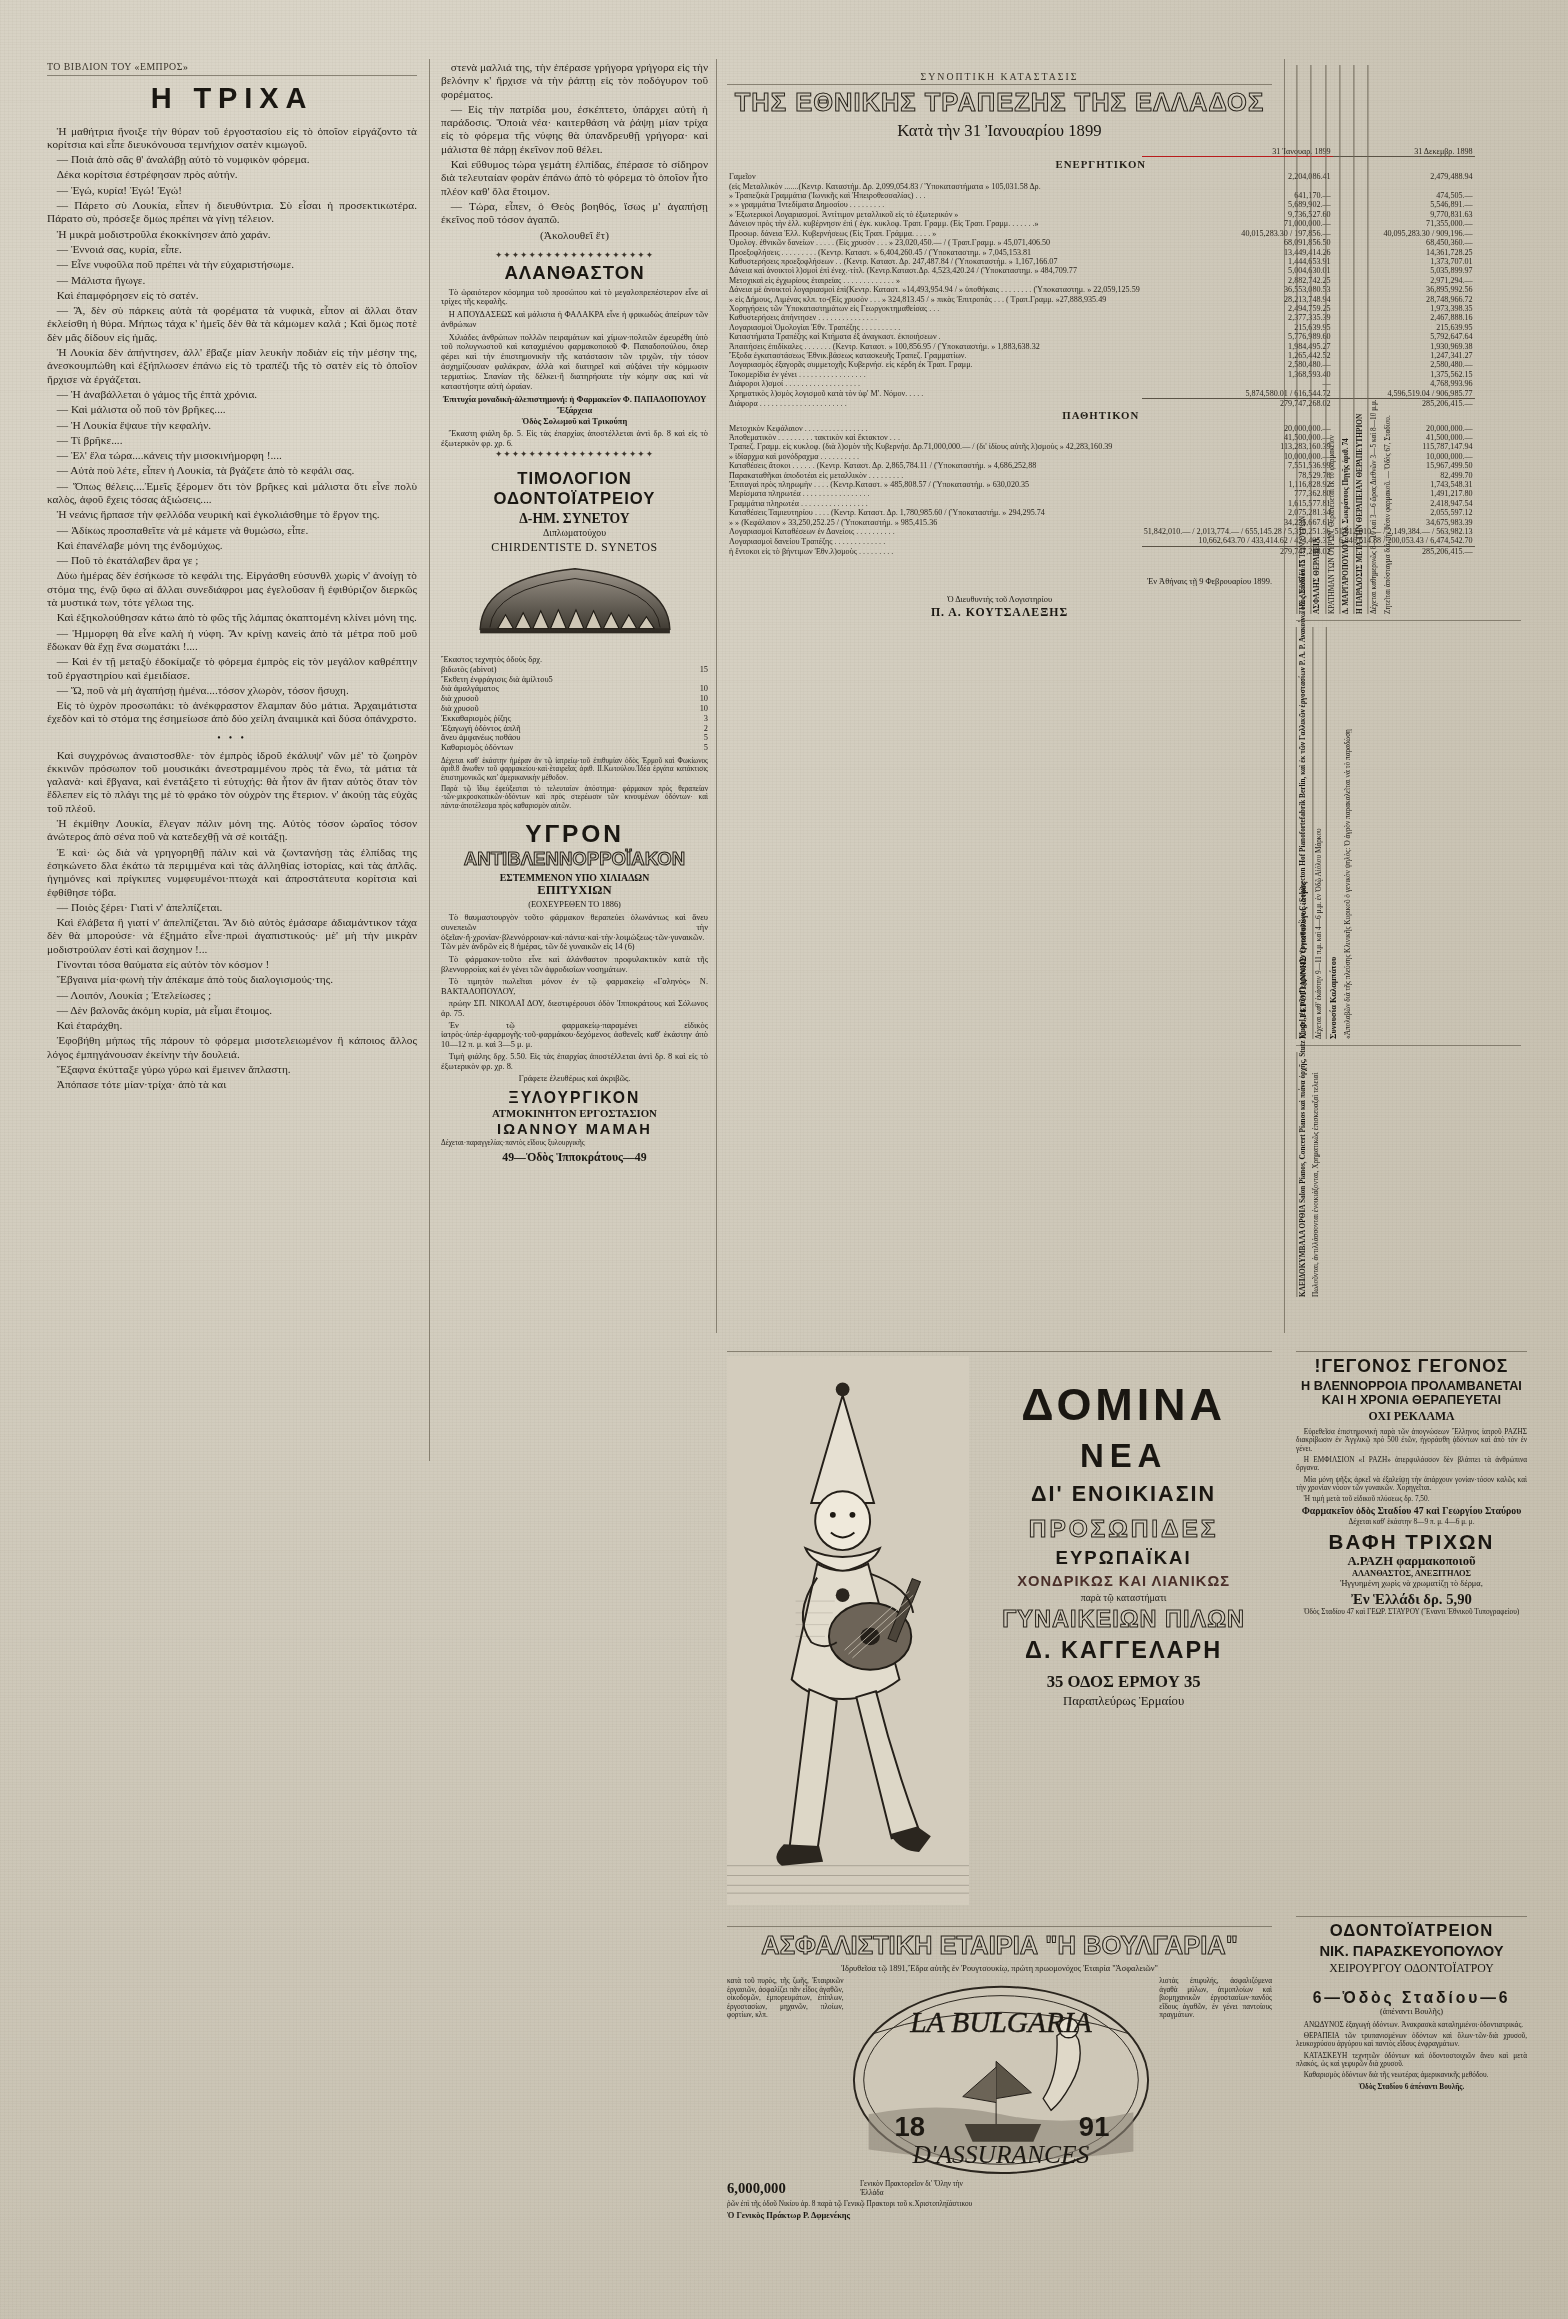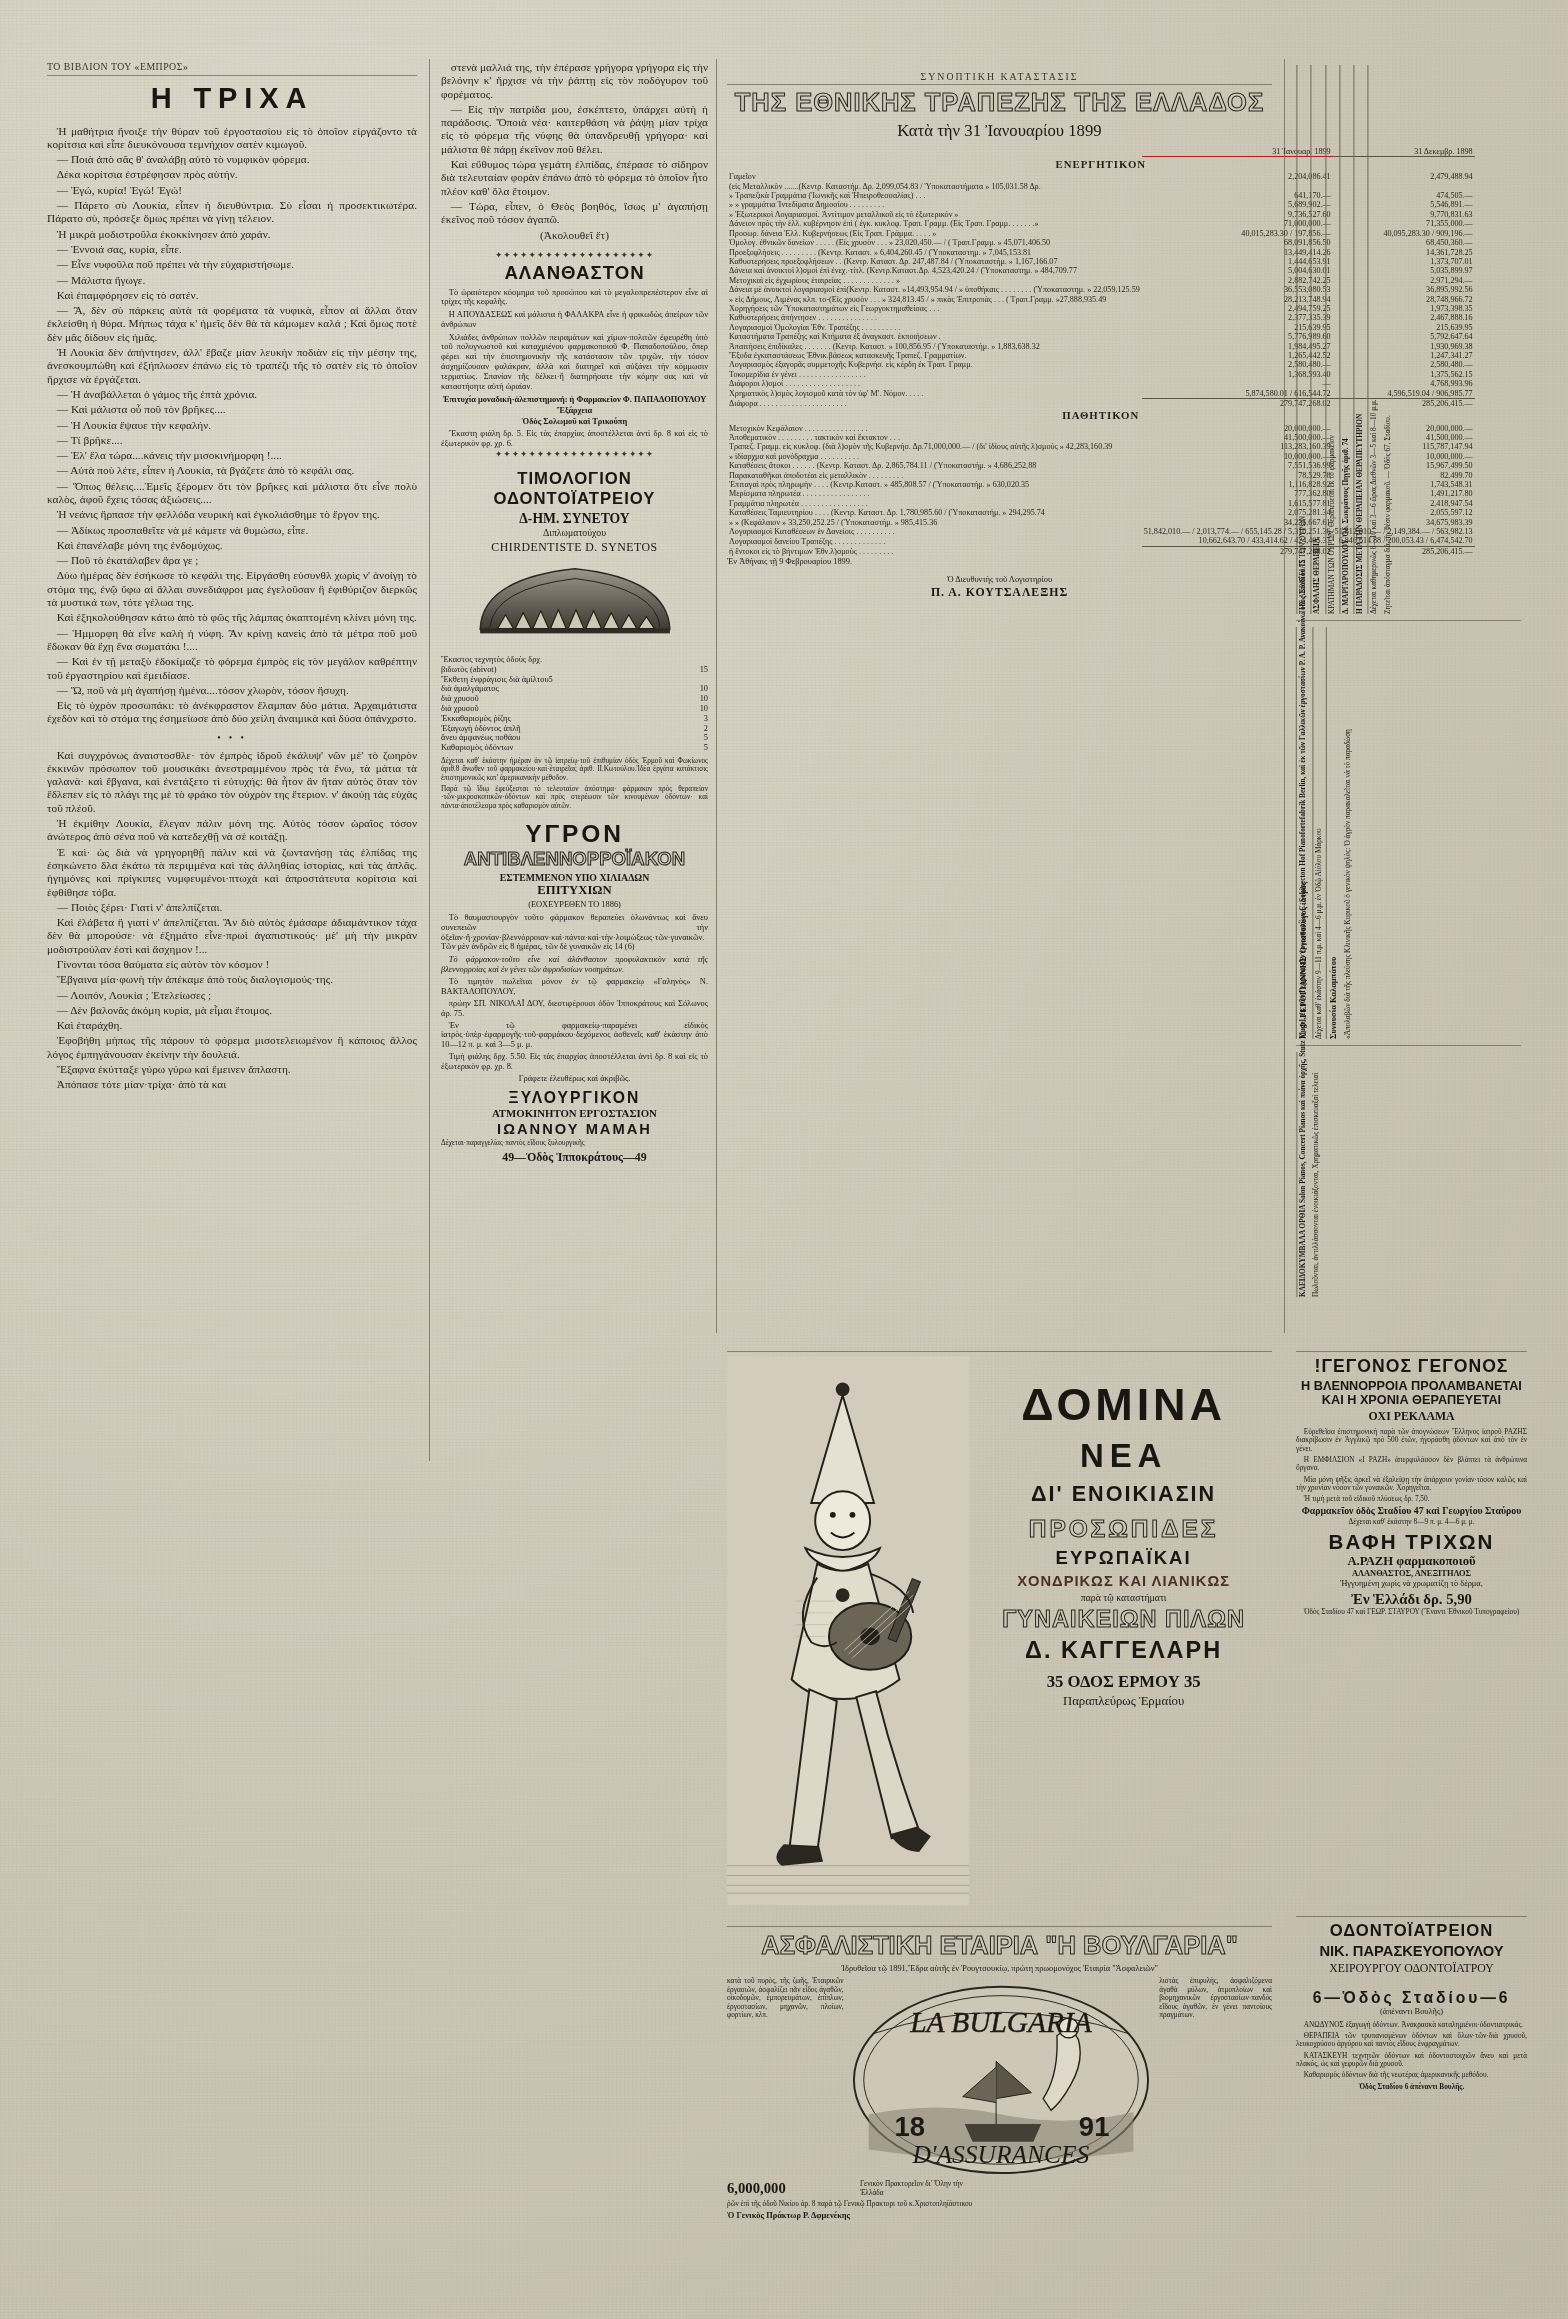--- a/index.html
+++ b/index.html
@@ -462,7 +462,7 @@
     </tbody>
       </table>
 
-    <div class="xs" style="margin-top:1px;">Ἐν Ἀθήναις τῇ 9 Φεβρουαρίου 1899.</div>
+    <div class="xs" style="margin-top:21px;text-align:right;">Ἐν Ἀθήναις τῇ 9 Φεβρουαρίου 1899.</div>
     <div class="xs center" style="margin-top:7.8px;">Ὁ Διευθυντὴς τοῦ Λογιστηρίου</div>
     <div class="center bold" style="font-size:11.8px;letter-spacing:1px;">Π. Α. ΚΟΥΤΣΑΛΕΞΗΣ</div>
   </div>

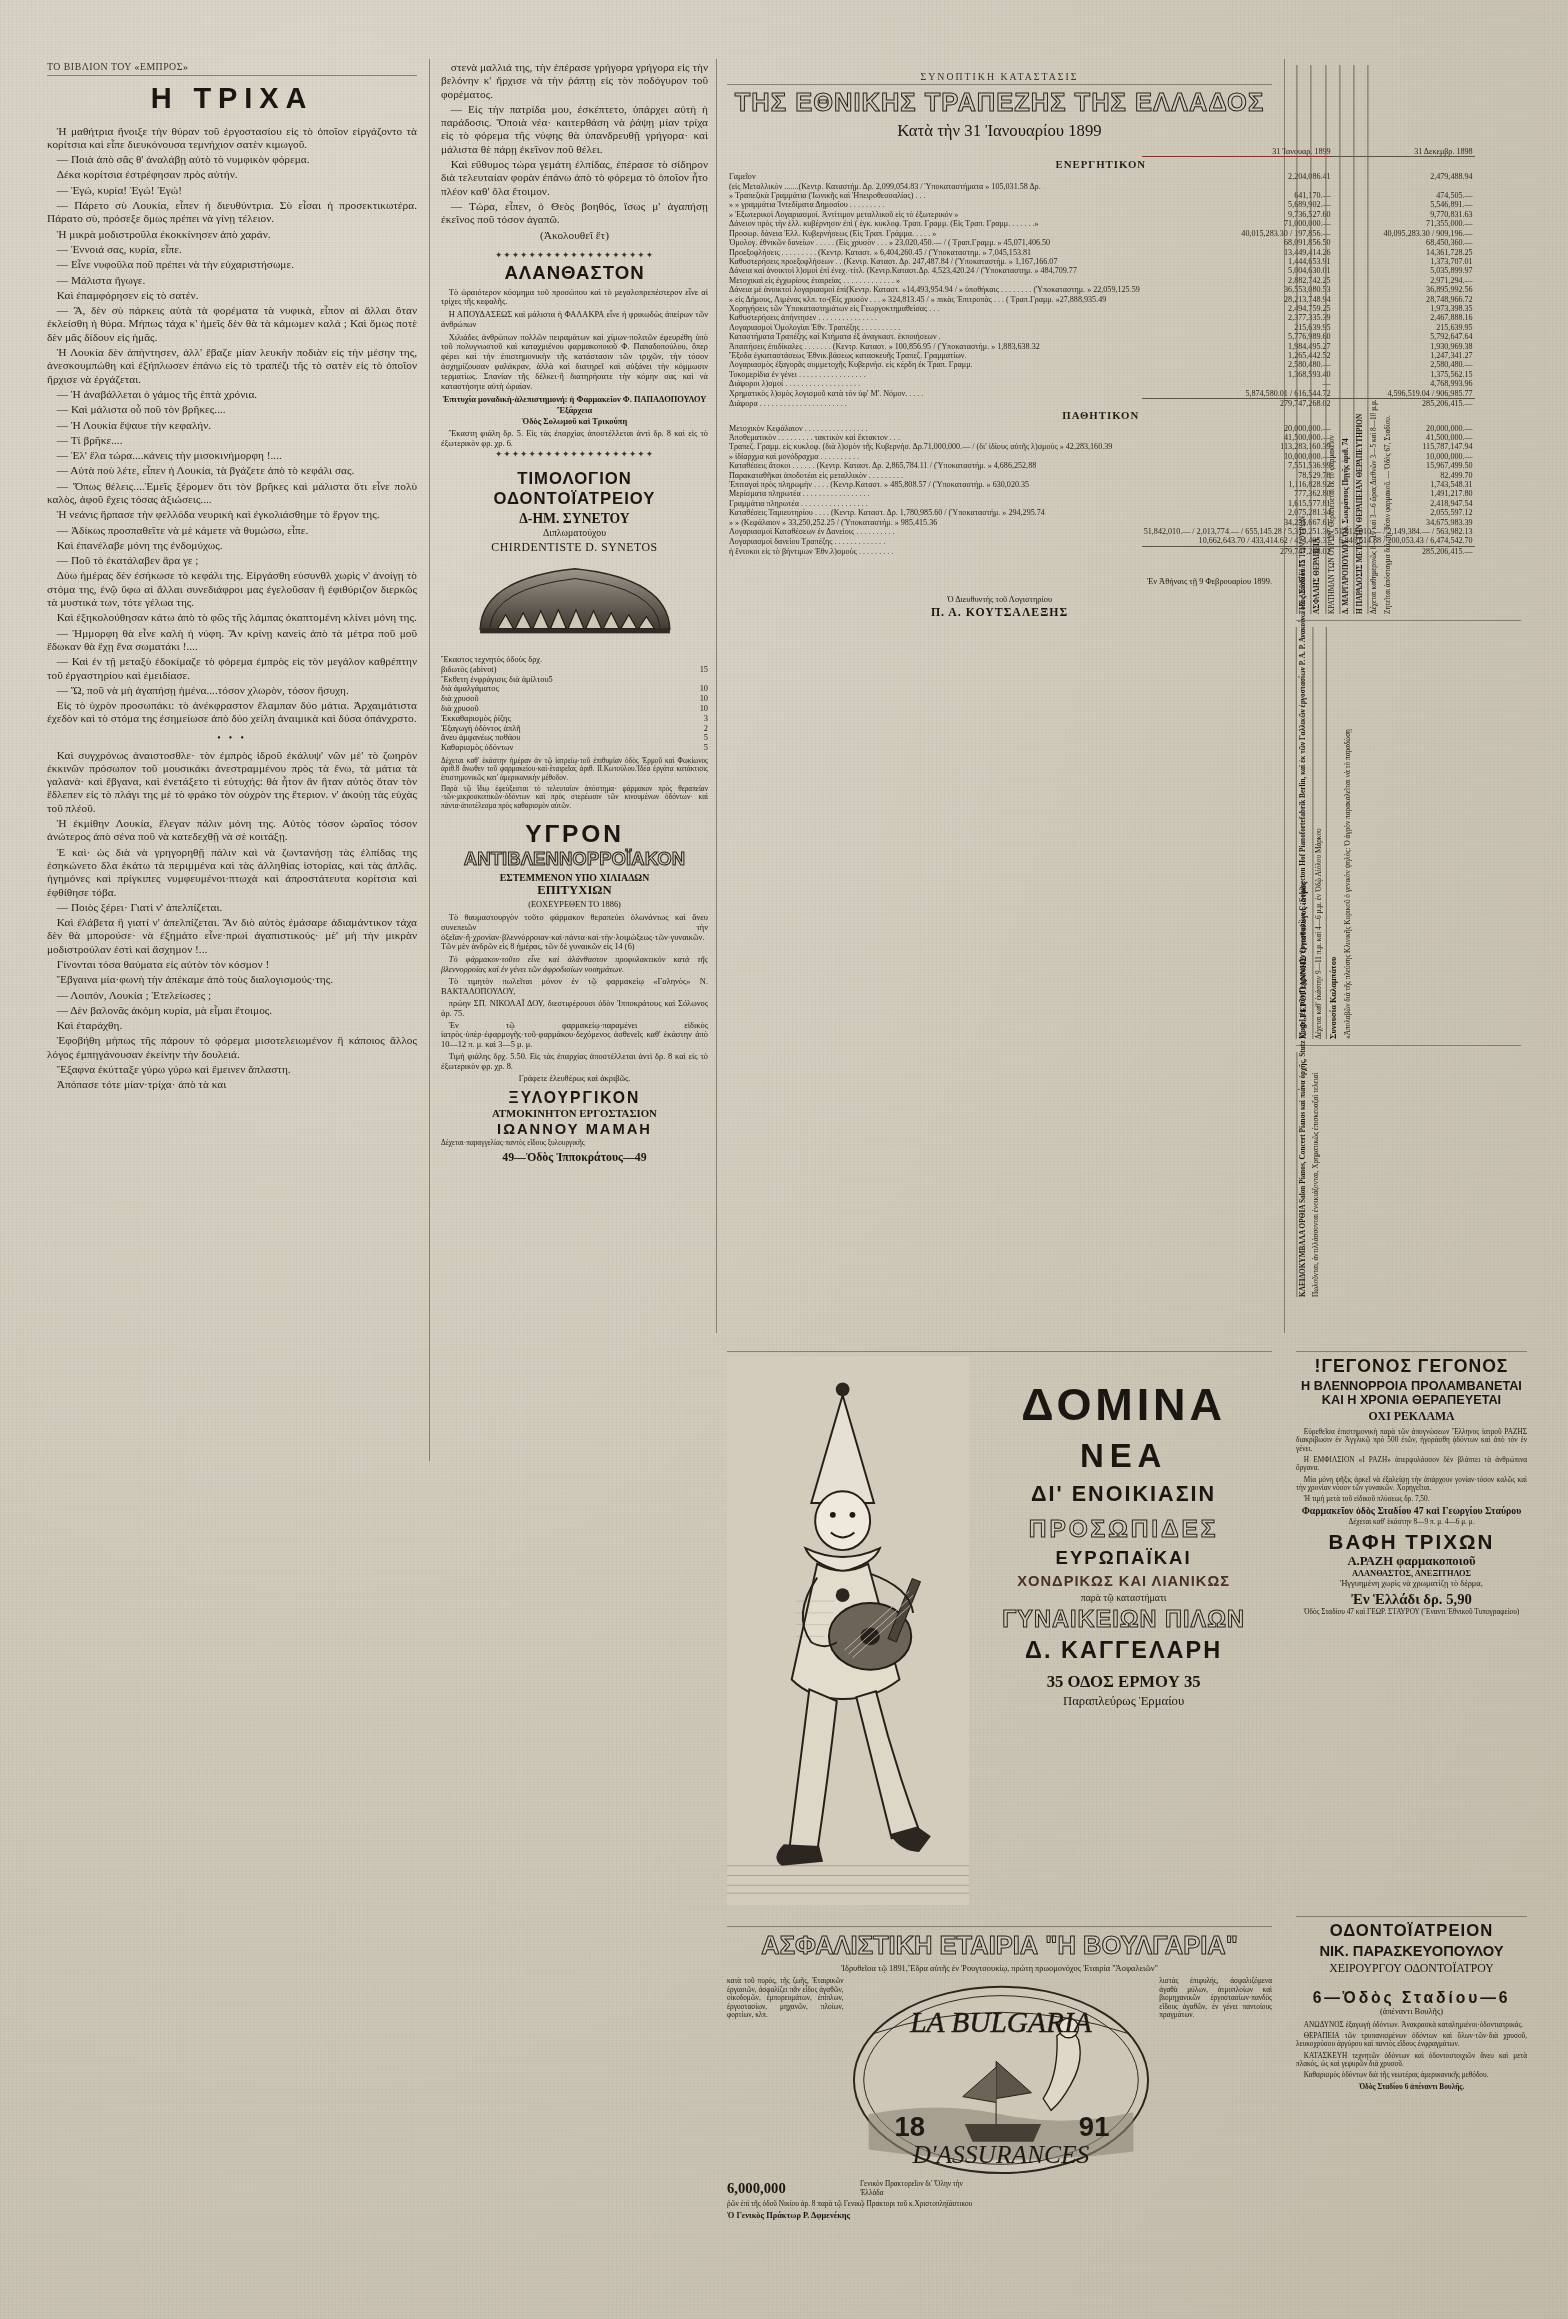--- a/index.html
+++ b/index.html
@@ -230,7 +230,7 @@
       <div class="center xs" style="margin:2px 0 2.9px 0;">(ΕΟΧΕΥΡΕΘΕΝ ΤΟ 1886)</div>
       <div class="xs" style="text-align:justify;">
         <p style="margin:0 0 2.9px 0;text-indent:7.8px;">Τὸ θαυμαστουργὸν τοῦτο φάρμακον θεραπεύει ὁλωνάντως καὶ ἄνευ συνεπειῶν τὴν ὀξεῖαν·ἤ·χρονίαν·βλεννόρροιαν·καὶ·πάντα·καὶ·τὴν·λοιμώξεως·τῶν·γυναικῶν. Τῶν μὲν ἀνδρῶν εἰς 8 ἡμέρας, τῶν δὲ γυναικῶν εἰς 14 (6)</p>
-        <p style="margin:0 0 2.9px 0;text-indent:7.8px;font-style:italic;">Τὸ φάρμακον·τοῦτο εἶνε καὶ ἀλάνθαστον προφυλακτικὸν κατὰ τῆς βλεννορροίας καὶ ἐν γένει τῶν ἀφροδισίων νοσημάτων.</p>
+        <p style="margin:0 0 2.9px 0;text-indent:7.8px;">Τὸ φάρμακον·τοῦτο εἶνε καὶ ἀλάνθαστον προφυλακτικὸν κατὰ τῆς βλεννορροίας καὶ ἐν γένει τῶν ἀφροδισίων νοσημάτων.</p>
         <p style="margin:0 0 2px 0;text-indent:7.8px;">Τὸ τιμητὸν πωλεῖται μόνον ἐν τῷ φαρμακείῳ «Γαληνὸς» Ν. ΒΑΚΤΑΛΟΠΟΥΛΟΥ,</p>
         <p style="margin:0 0 2px 0;text-indent:7.8px;">πρώην ΣΠ. ΝΙΚΟΛΑΪ ΔΟΥ, διεστιφέρουσι ὁδὸν Ἱπποκράτους καὶ Σόλωνος ἀρ. 75.</p>
         <p style="margin:0 0 2px 0;text-indent:7.8px;">Ἐν τῷ φαρμακείῳ·παραμένει εἰδικὸς ἰατρὸς·ὑπὲρ·ἐφαρμογῆς·τοῦ·φαρμάκου·δεχόμενος ἀσθενεῖς καθ' ἑκάστην ἀπὸ 10—12 π. μ. καὶ 3—5 μ. μ.</p>

